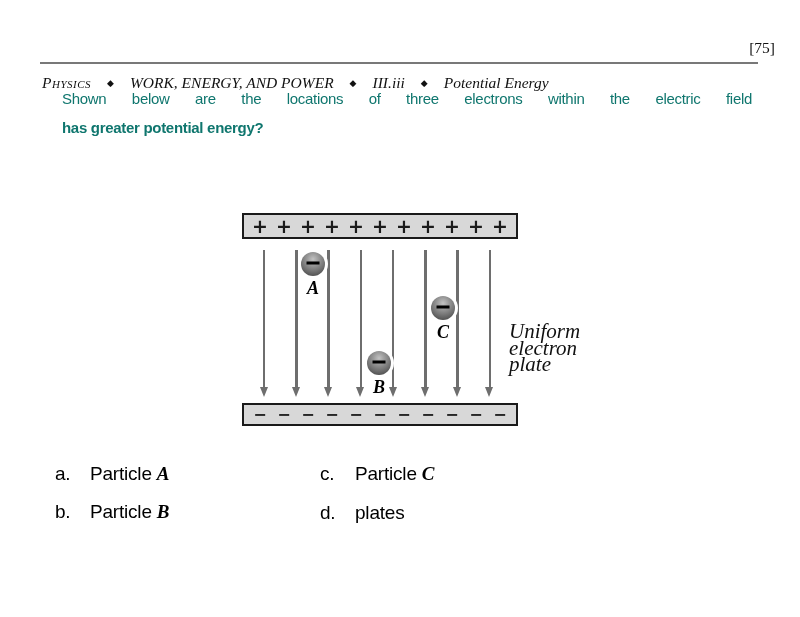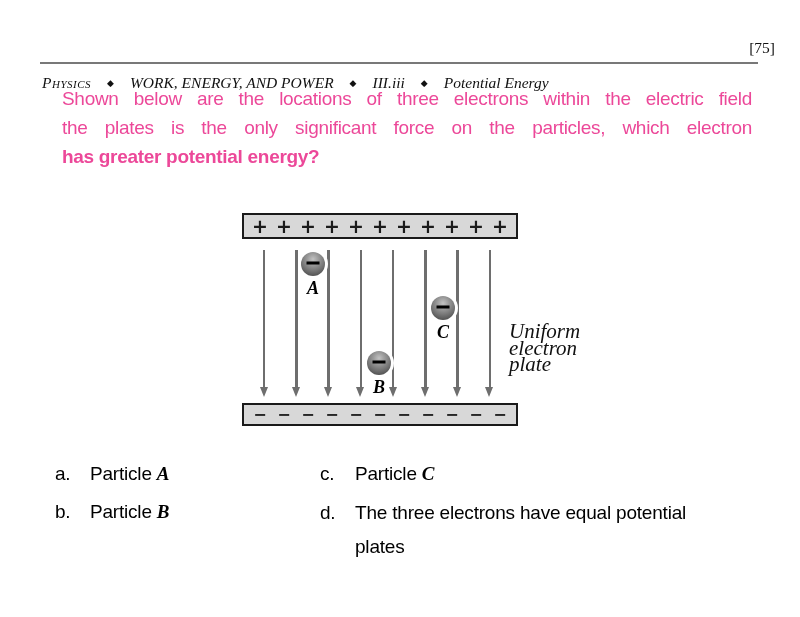--- a/index.html
+++ b/index.html
@@ -55,10 +55,10 @@
     position: absolute;
     left: 62px; top: 84px;
     width: 690px;
-    font-size: 19px;
+    font-size: 15px;
     letter-spacing: -0.3px;
     line-height: 29px;
-    color: #ec4899;
+    color: #0f766e;
   }
   .q-line { text-align: justify; text-align-last: justify; }
   .q-line.last { text-align: center; text-align-last: left; font-weight: bold; }

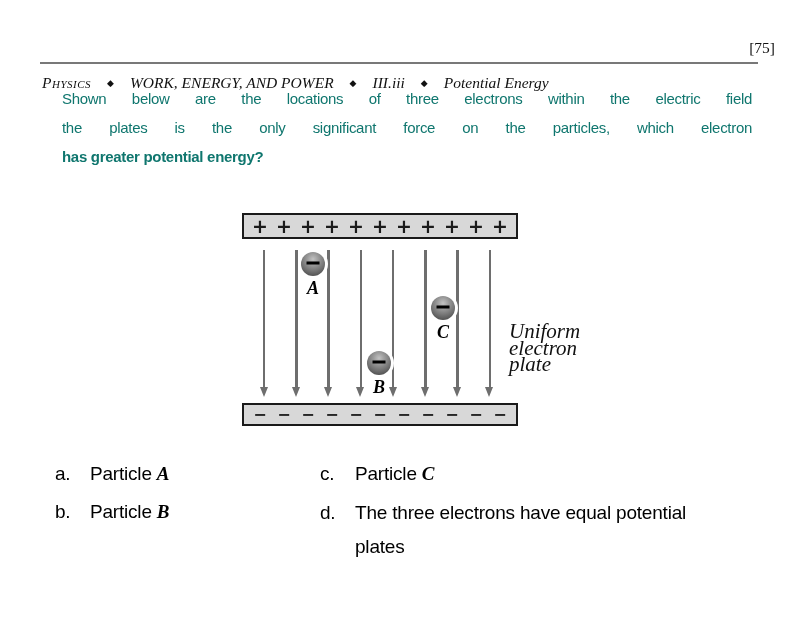--- a/index.html
+++ b/index.html
@@ -175,7 +175,6 @@
 
   <div class="question">
     <div class="q-line">Shown below are the locations of three electrons within the electric field</div>
-    <div class="q-line">the plates is the only significant force on the particles, which electron</div>
     <div class="q-line last">has greater potential energy?</div>
   </div>
 

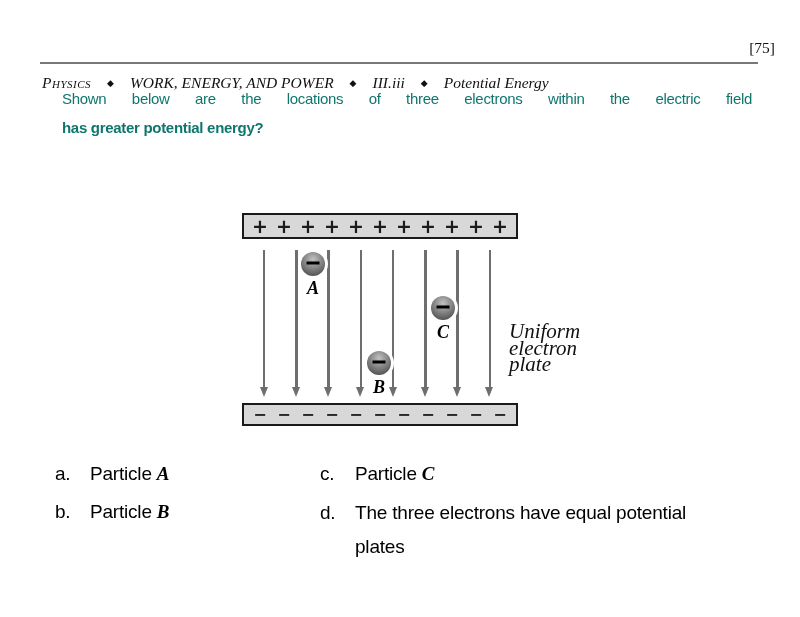--- a/index.html
+++ b/index.html
@@ -255,7 +255,6 @@
   <div class="choice tall" style="left:320px; top:496px;">
     <span class="ch-letter">d.</span>
     <span class="ch-text">
-      <span class="d-line">The three electrons have equal potential</span>
       <span class="d-line">plates</span>
     </span>
   </div>

